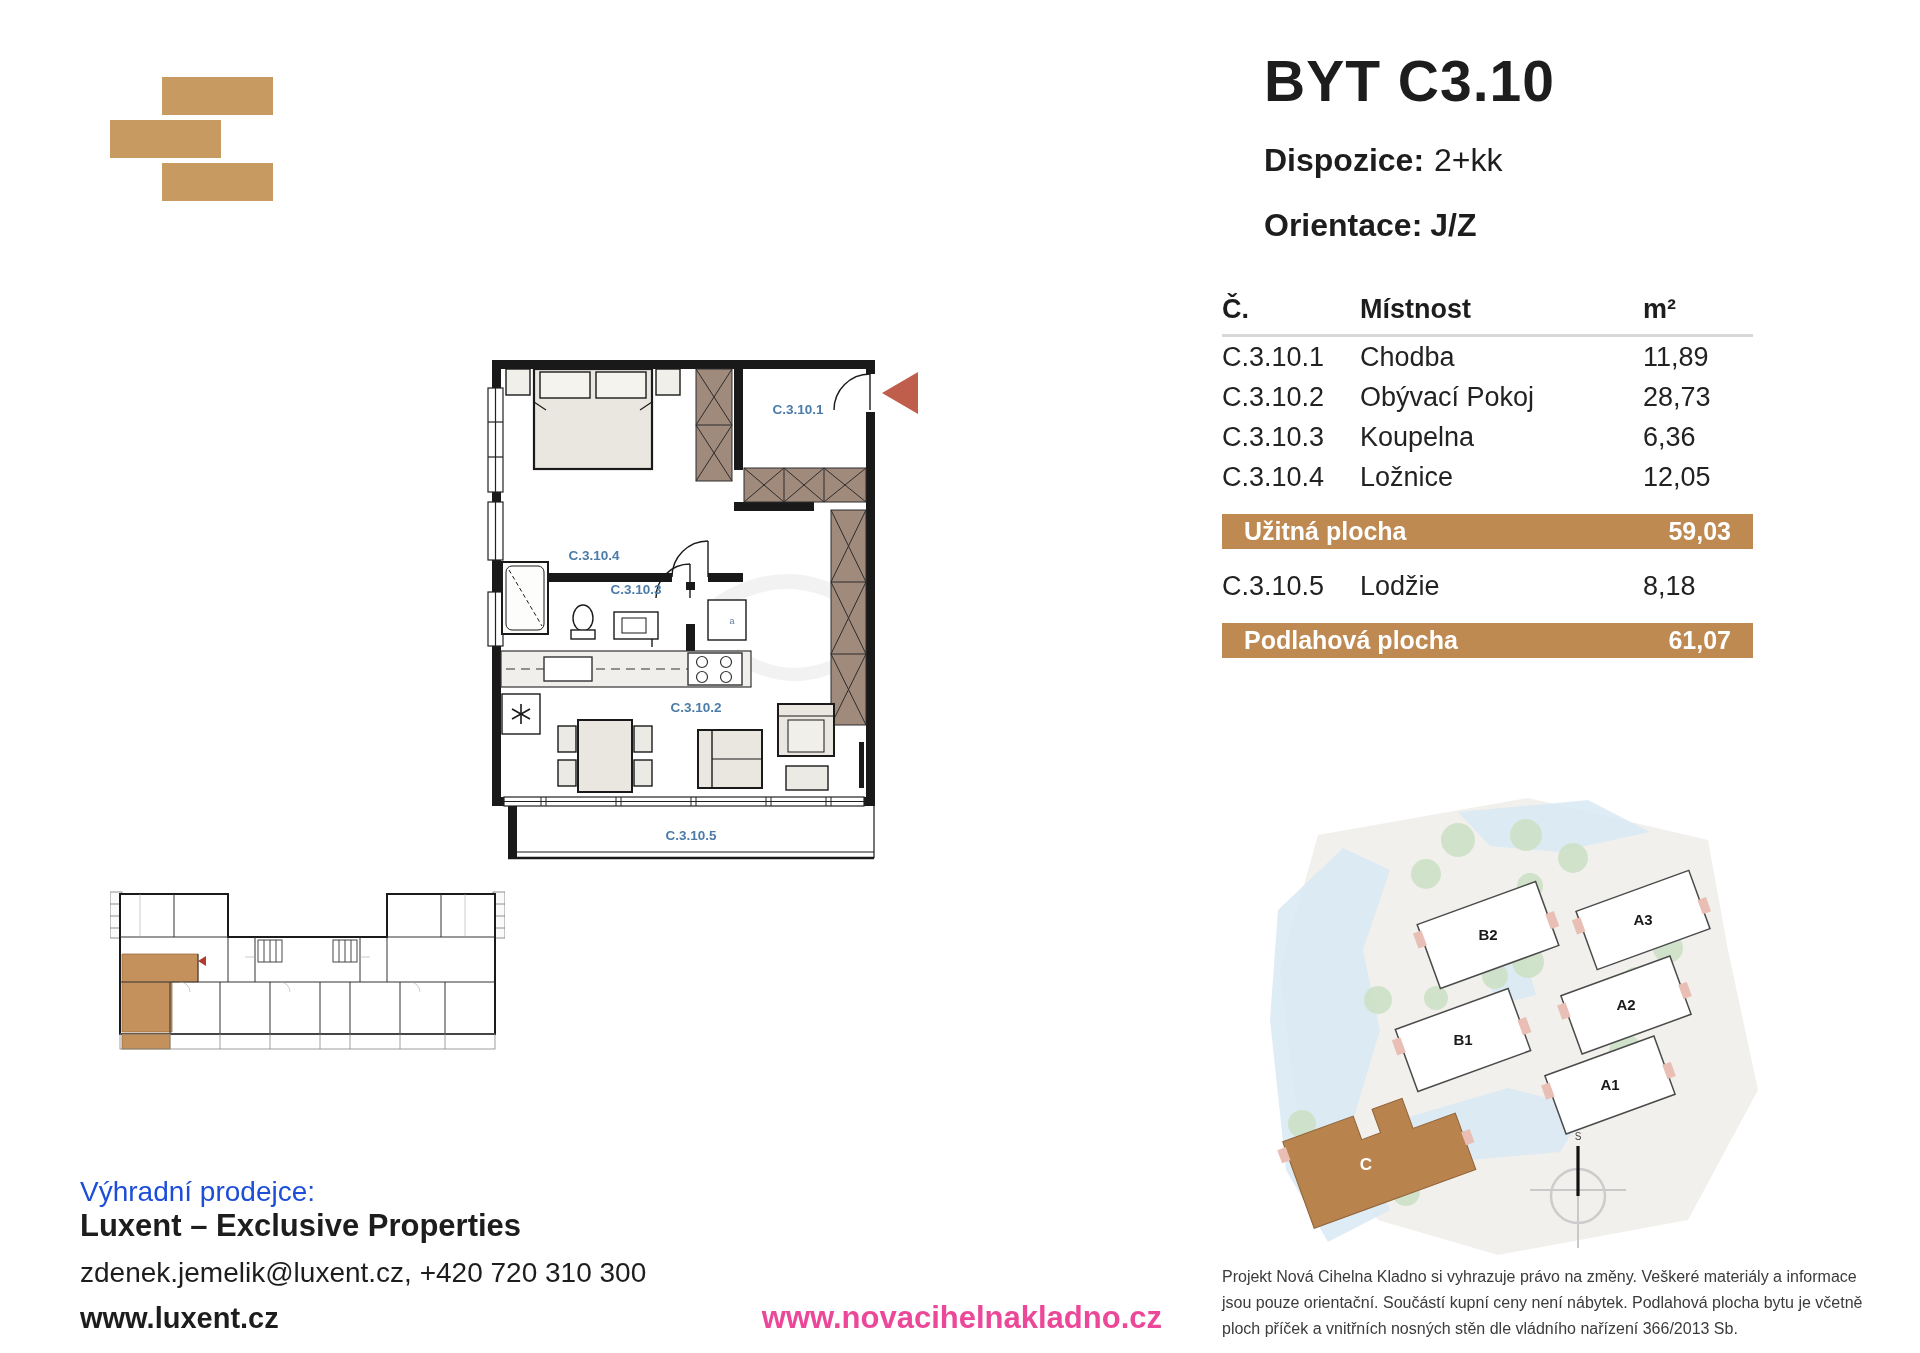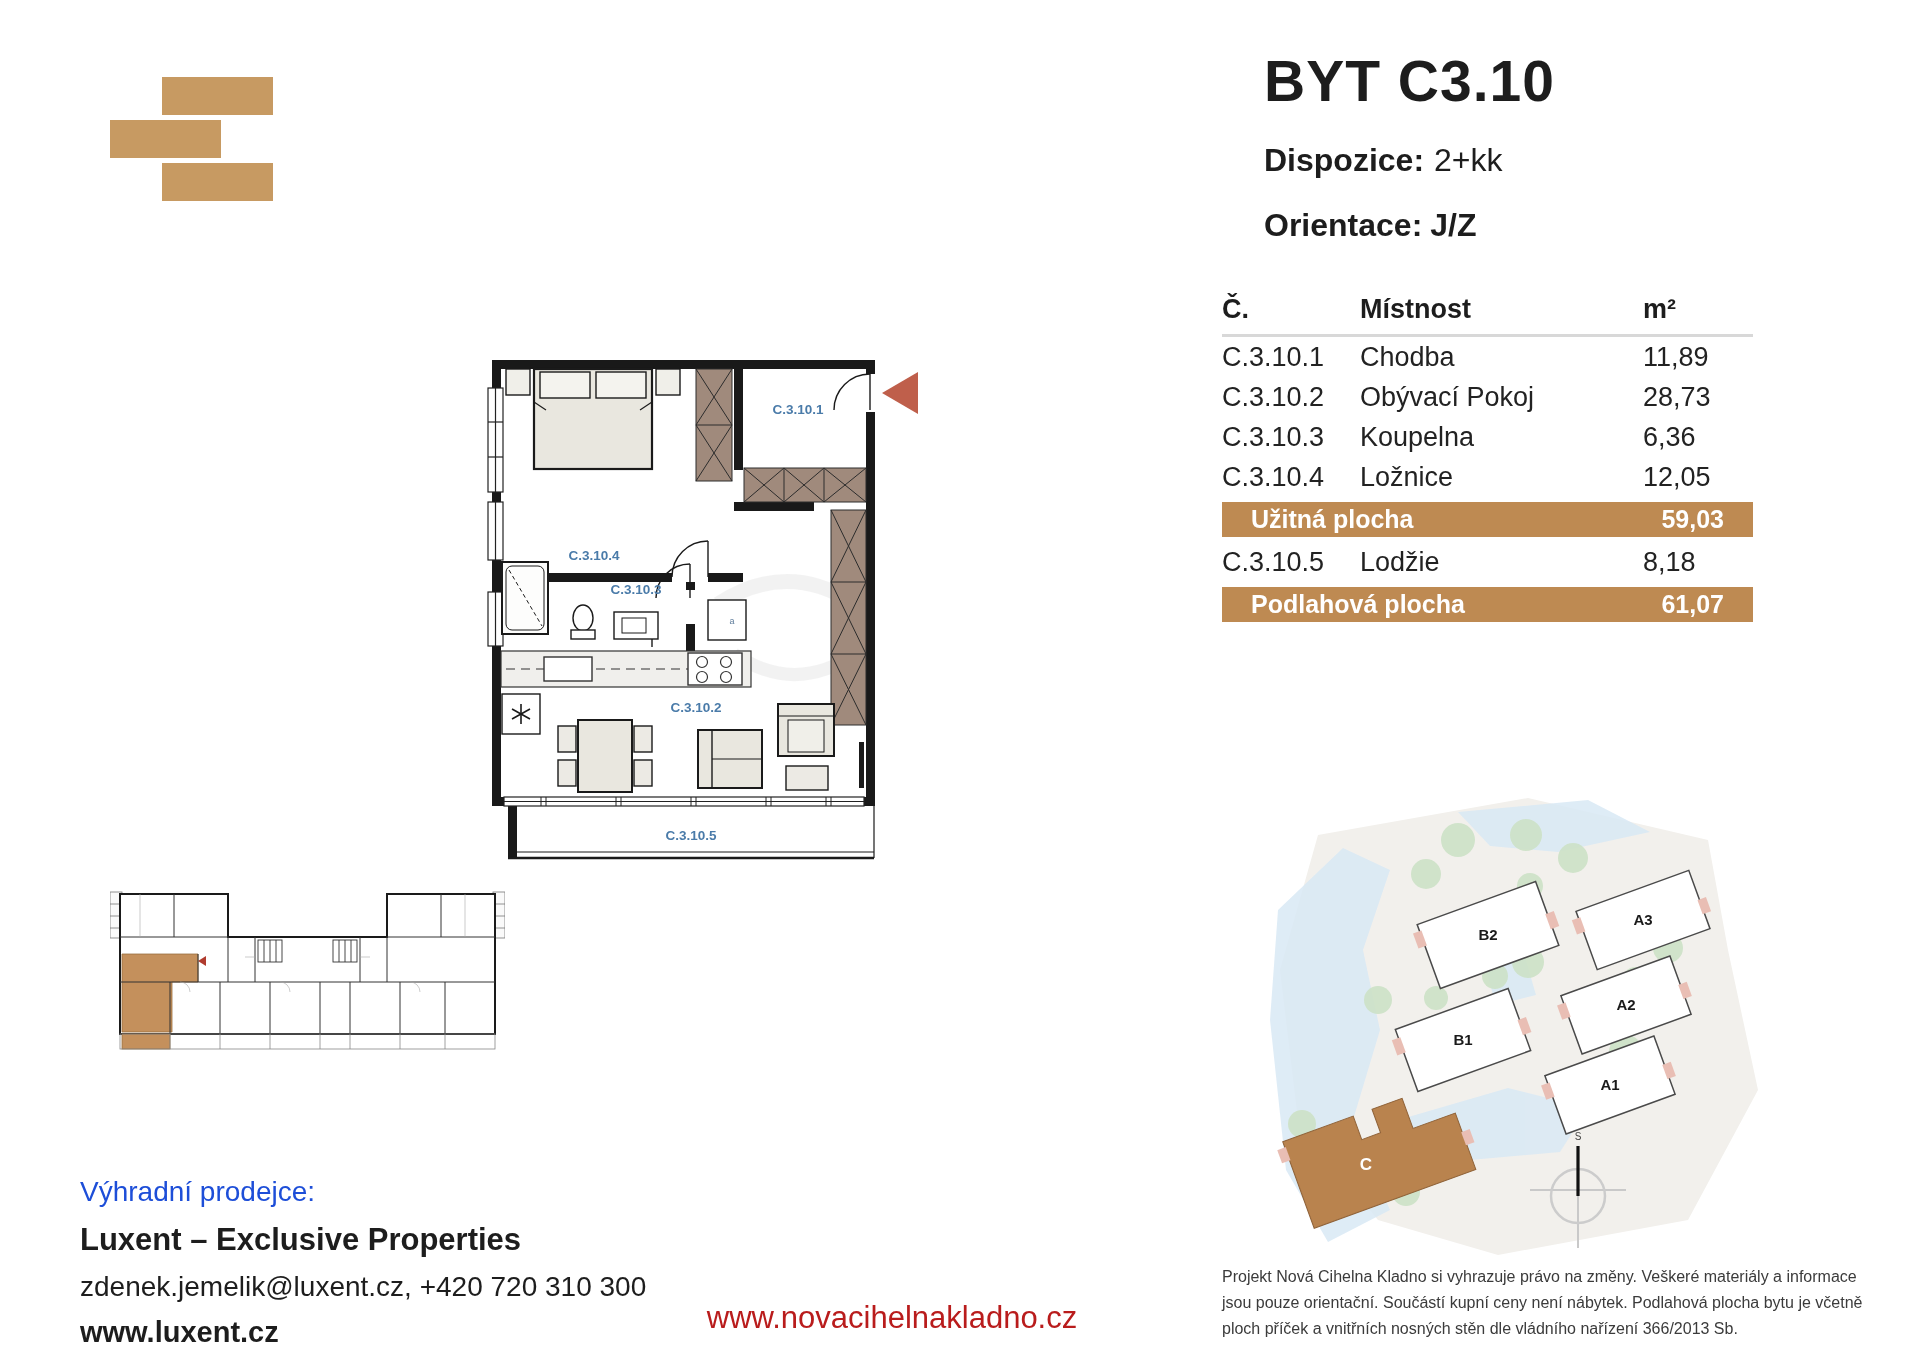--- a/index.html
+++ b/index.html
@@ -36,8 +36,8 @@
   .c-code { width:138px; flex:none; }
   .c-name { flex:1; }
   .c-area { width:110px; flex:none; }
-  .t-bar { display:flex; align-items:center; height:35px; margin:5px 0; background:#BE8A52; color:#fff;
-           font-weight:800; font-size:25px; padding:0 29px;gap:15px; }
+  .t-bar { display:flex; align-items:center; height:35px; margin:17px 0; background:#BE8A52; color:#fff;
+           font-weight:800; font-size:25px; padding:0 22px;gap:15px; }
   .t-bar .c-name { flex:1; }
   .t-bar .c-area { width:110px; text-align:right; }
   

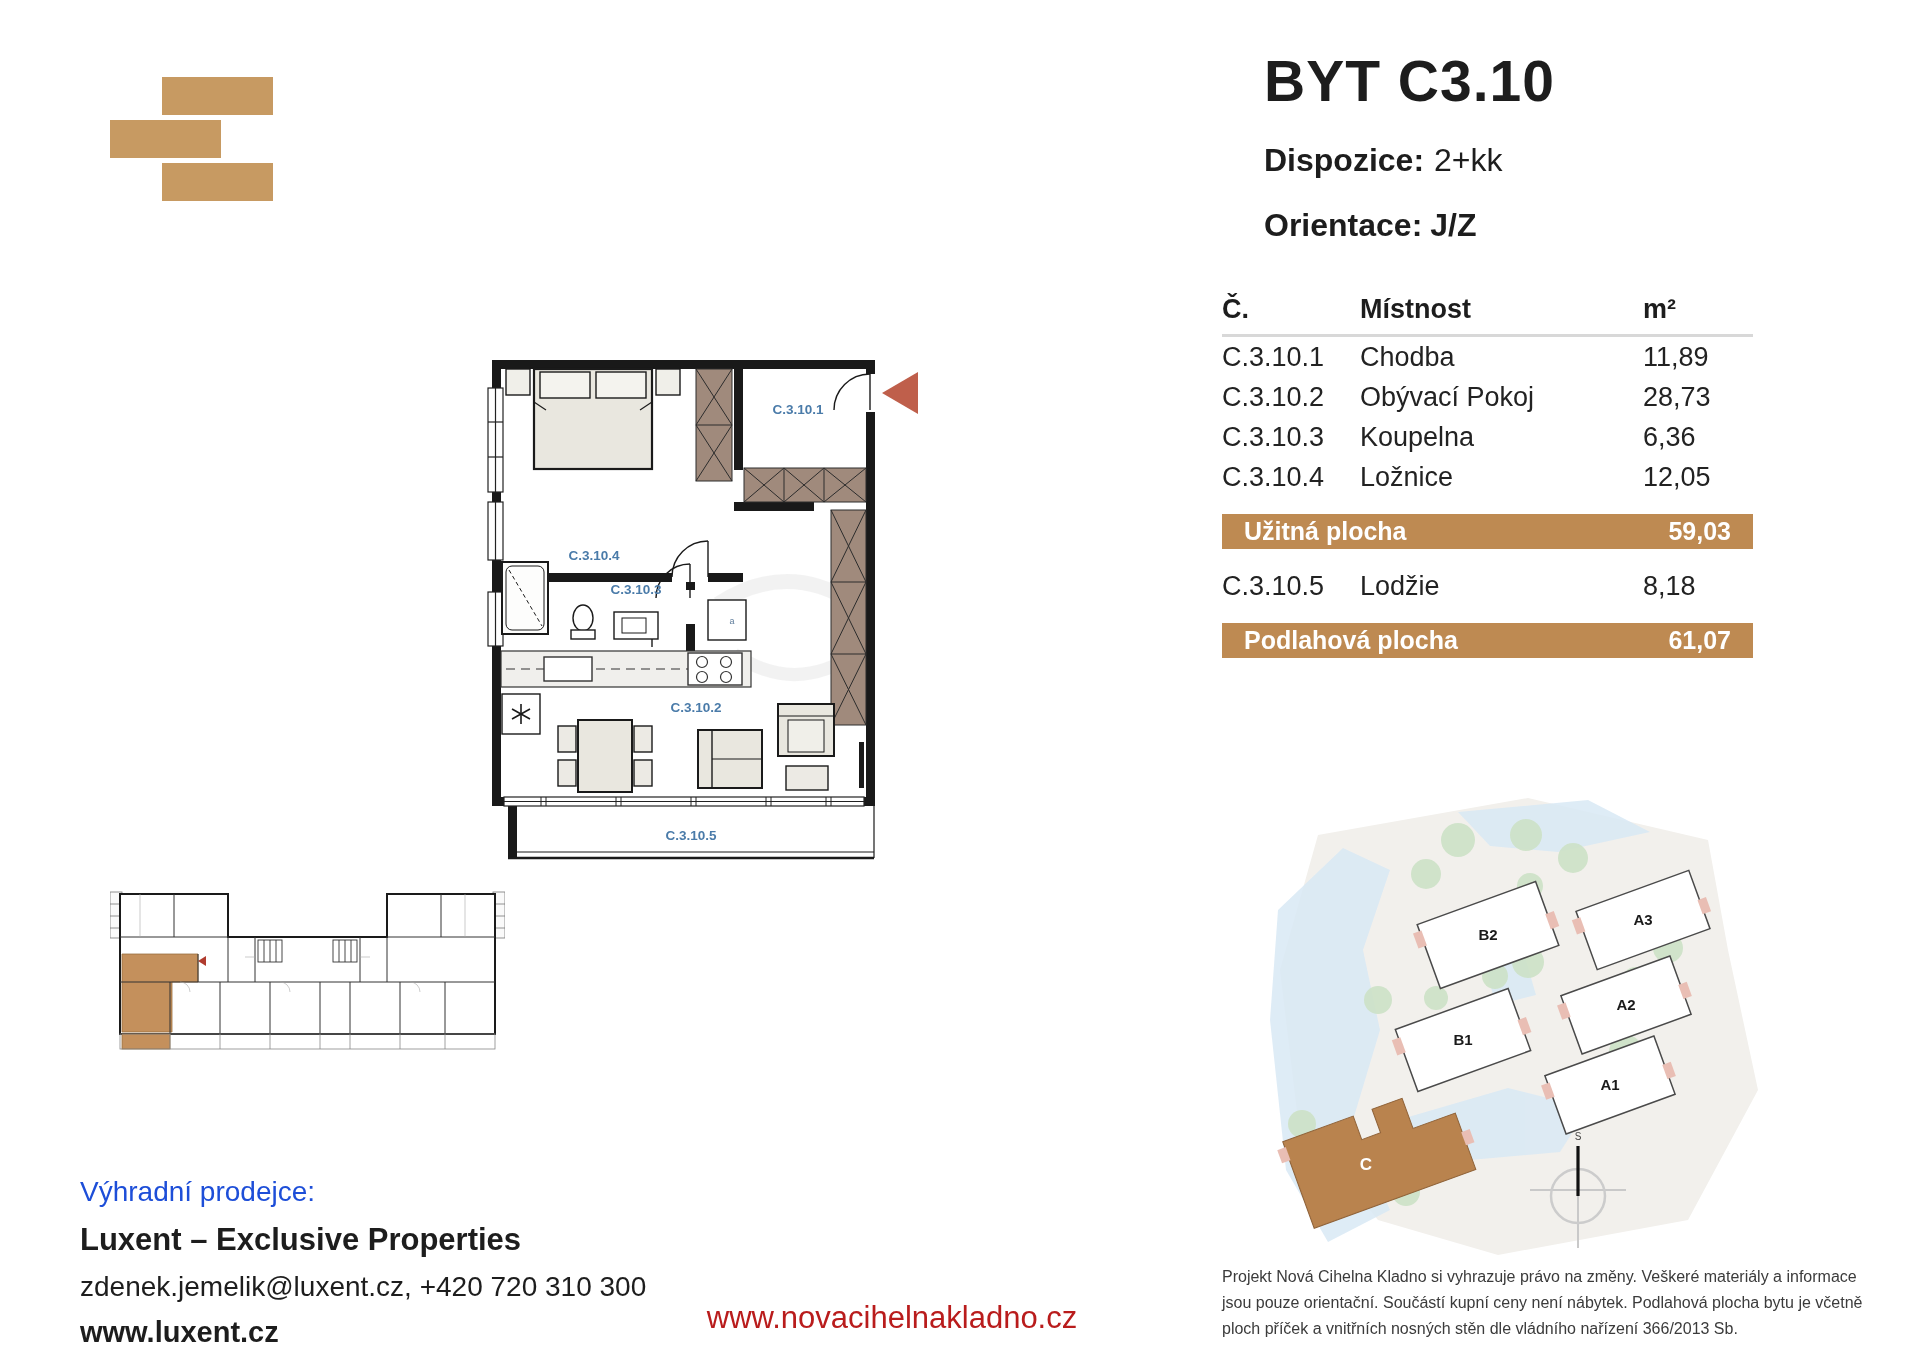--- a/index.html
+++ b/index.html
@@ -52,7 +52,7 @@
   
   .seller { position:absolute; left:80px; top:1176px; }
   .seller-intro { font-size:28px; color:#1d4ed8; }
-  .seller-name { margin-top:14px; font-size:31px; font-weight:800; }
+  .seller-name { font-size:31px; font-weight:800; }
   .seller-contact { margin-top:13px; font-size:28px; }
   .seller-web { margin-top:13px; font-size:29px; font-weight:800; }
   .project-link { position:absolute; left:622px; top:1300px; width:540px; text-align:center;

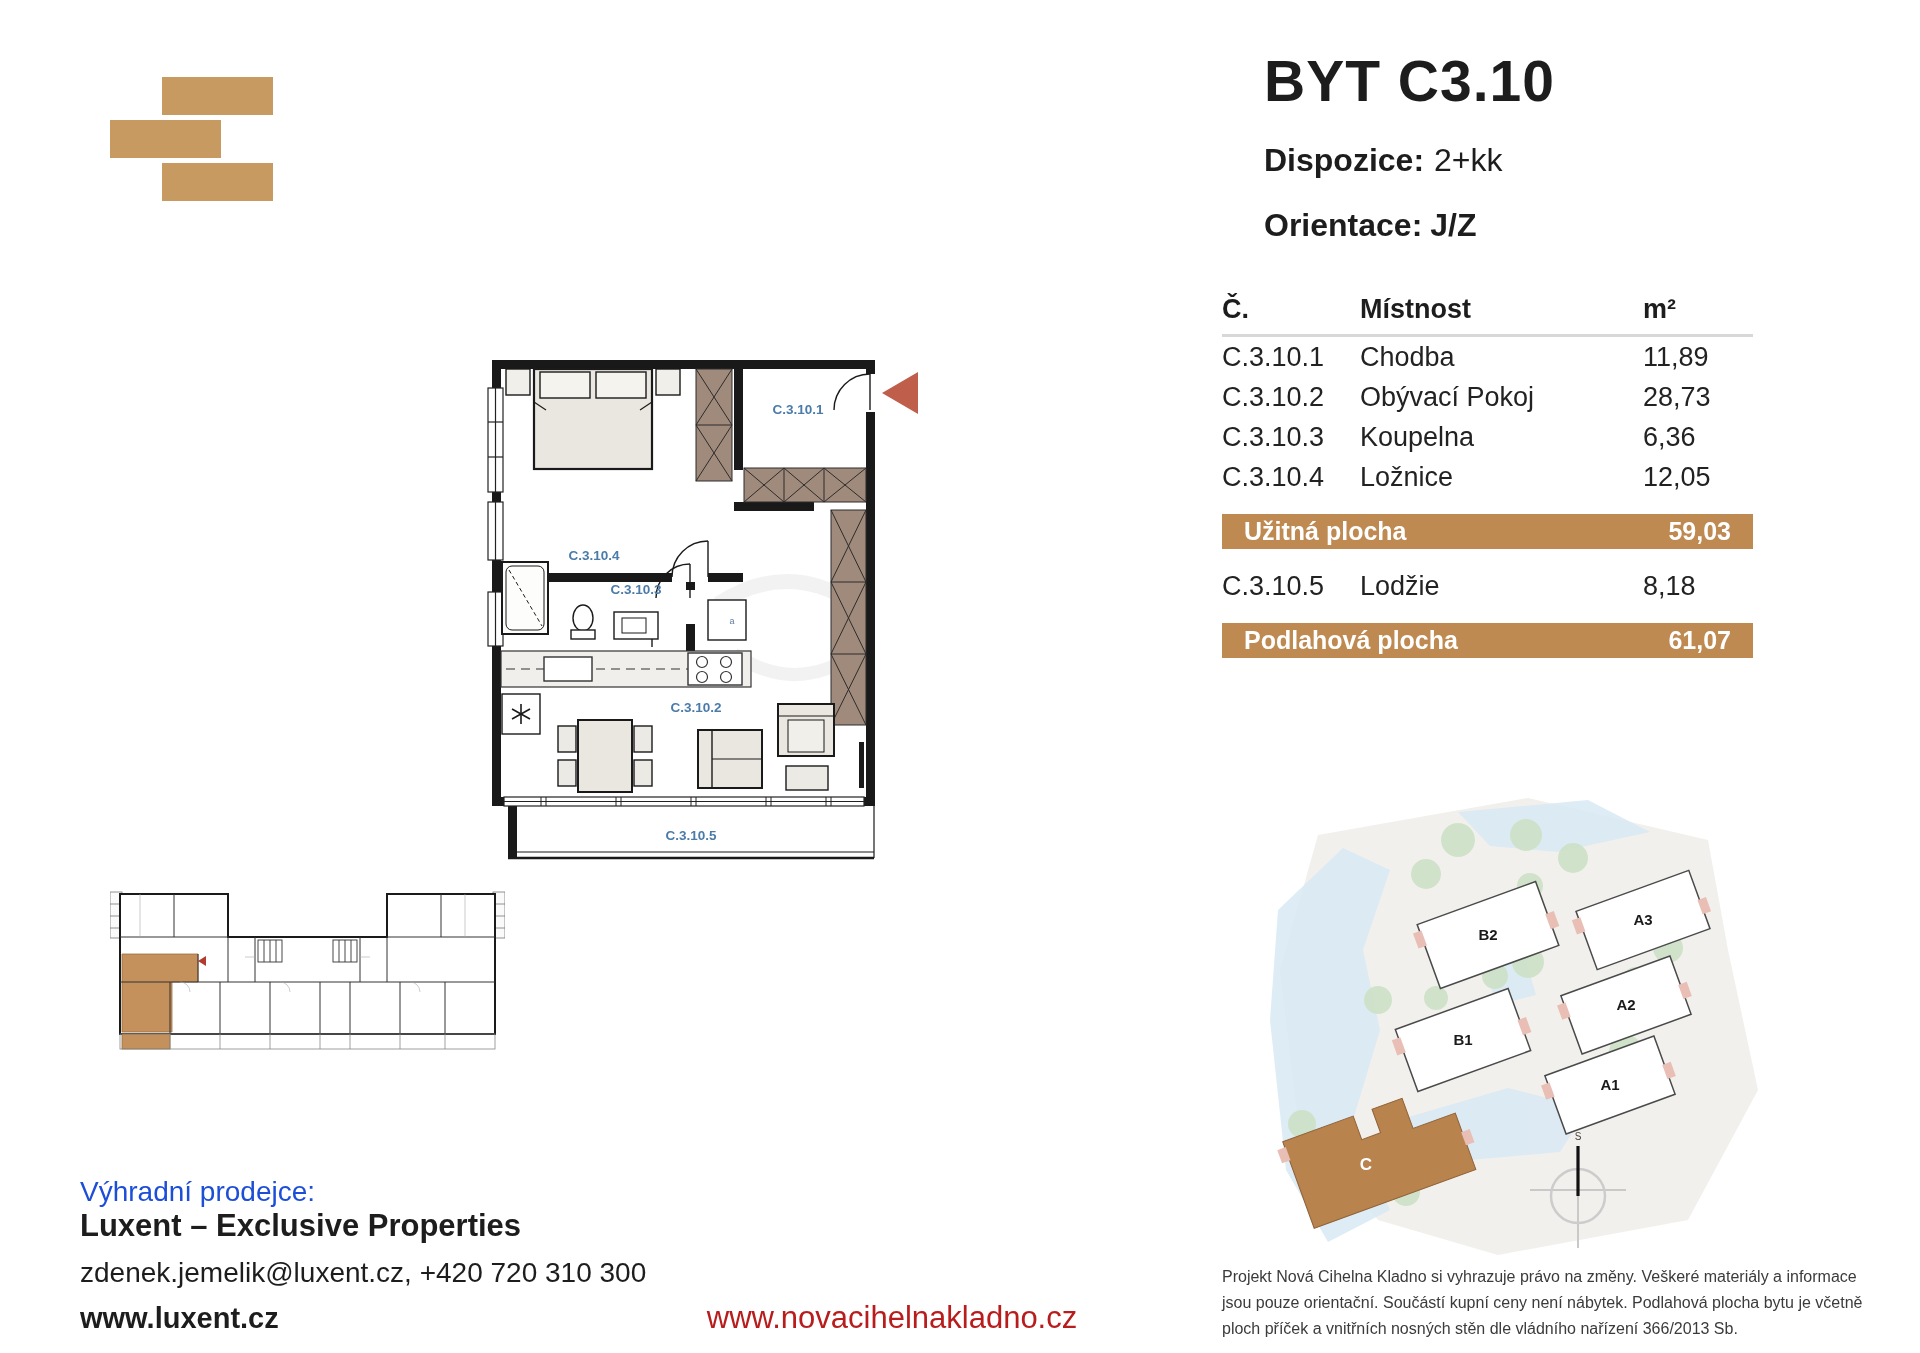--- a/index.html
+++ b/index.html
@@ -55,8 +55,8 @@
   .seller-name { font-size:31px; font-weight:800; }
   .seller-contact { margin-top:13px; font-size:28px; }
   .seller-web { margin-top:13px; font-size:29px; font-weight:800; }
-  .project-link { position:absolute; left:622px; top:1300px; width:540px; text-align:center;
-                  font-size:31px; font-weight:400; color:#b91c1c; }
+  .project-link { position:absolute; left:622px; top:1300px; width:540px; text-align:right;
+                  font-size:31px; font-weight:700; color:#ec4899; }
   .disclaimer { position:absolute; left:1222px; top:1264px; width:650px;
                 font-size:16px; line-height:1.62; color:#3b3b3b; }
 </style>

